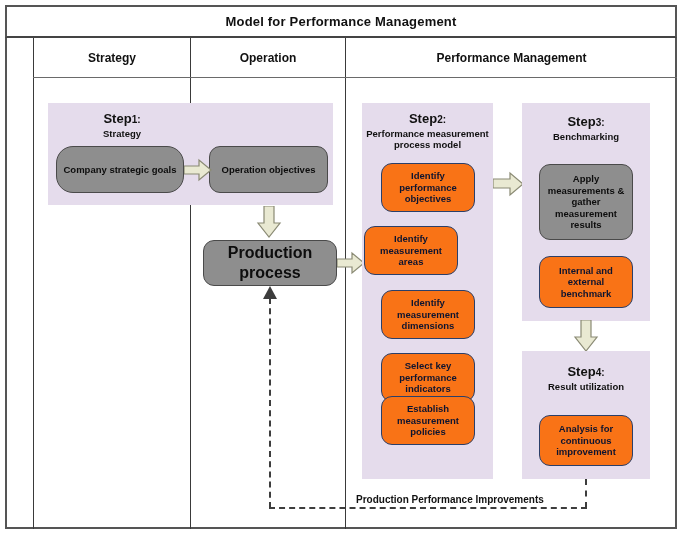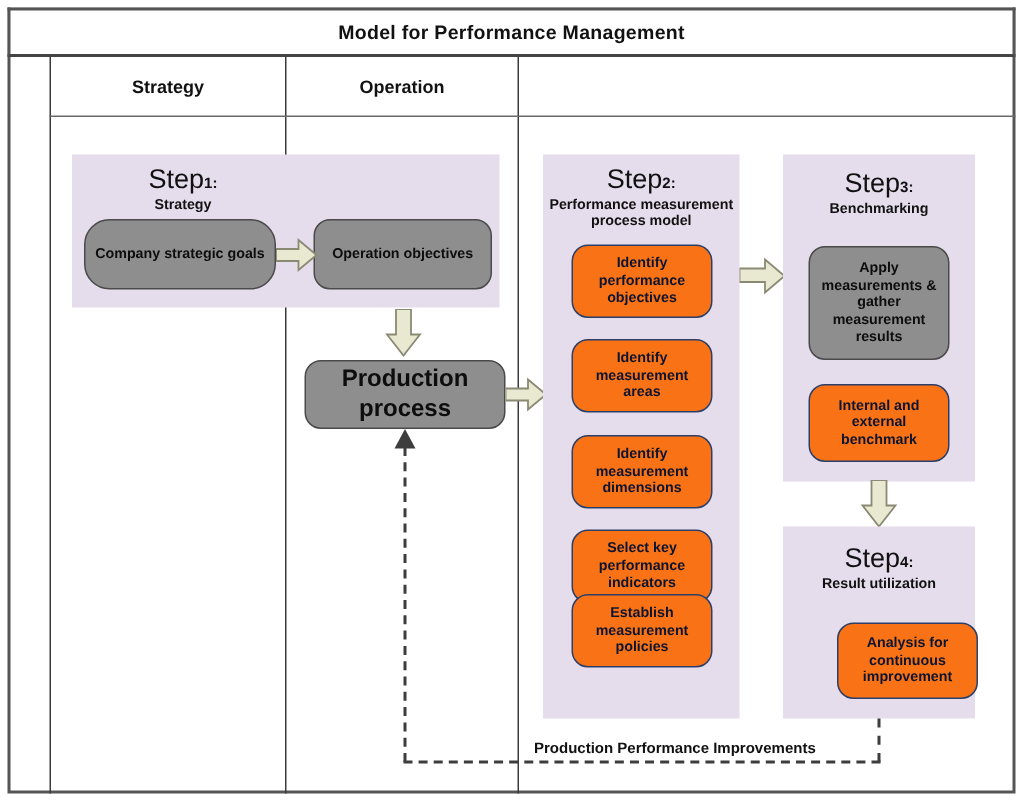--- a/index.html
+++ b/index.html
@@ -69,6 +69,9 @@
   </div>
   <div class="colhead" style="left:191px;top:38px;width:154px;">
     <span>Operation</span>
+  </div>
+  <div class="colhead" style="left:346px;top:38px;width:331px;">
+    <span>Performance Management</span>
   </div>
 
   <div class="panel" style="left:48px;top:103px;width:285px;height:102px;"></div>

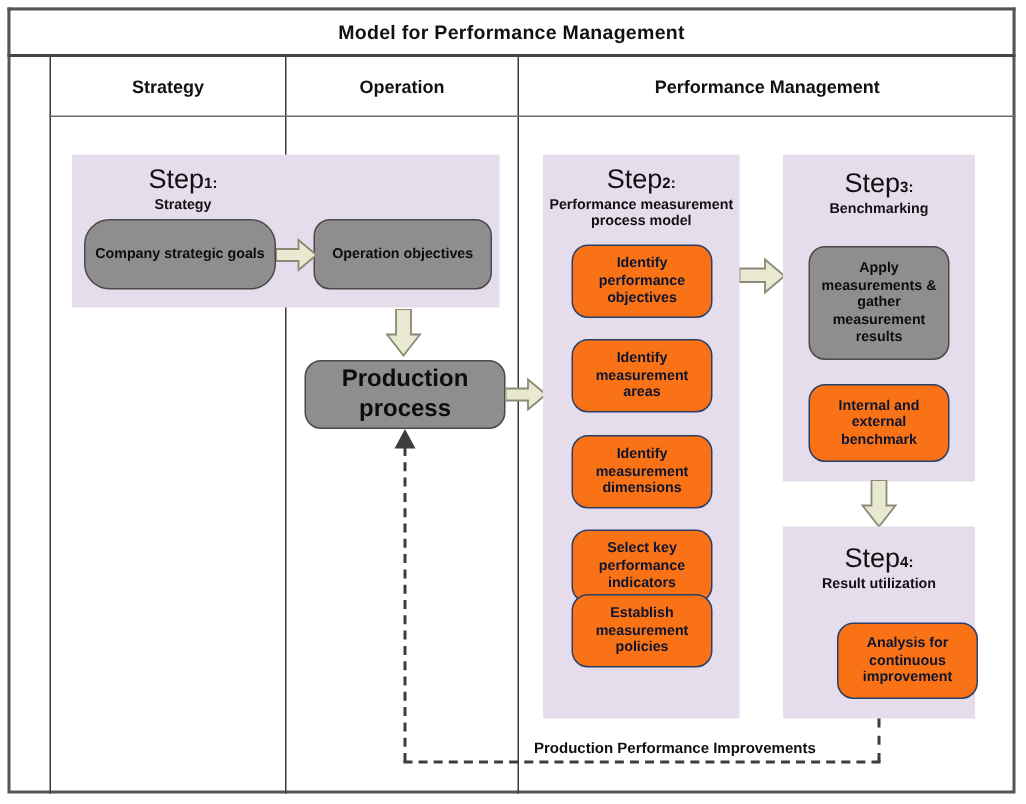--- a/index.html
+++ b/index.html
@@ -25,7 +25,7 @@
   .panel{position:absolute;background:#e5dcec;}
 
   .steplabel{position:absolute;text-align:center;color:#111;line-height:1.18;}
-  .steplabel .big{font-size:18px;font-weight:normal;}
+  .steplabel .big{font-size:13px;font-weight:bold;}
   .steplabel .num{font-size:10px;font-weight:bold;}
   .steplabel .sub{font-size:9.5px;font-weight:bold;display:block;}
 

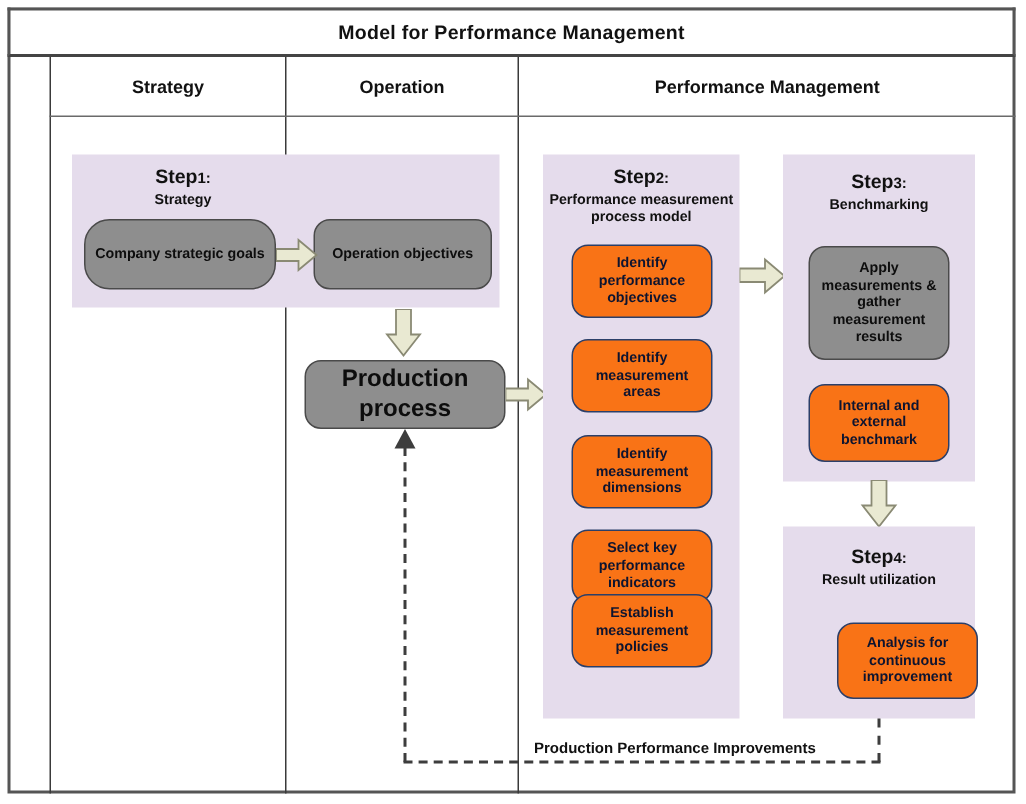--- a/index.html
+++ b/index.html
@@ -121,7 +121,7 @@
   <div class="node blue" style="left:381px;top:163px;width:94px;height:49px;">
     <span>Identify performance objectives</span>
   </div>
-  <div class="node blue" style="left:381px;top:226px;width:94px;height:49px;">
+  <div class="node blue" style="left:364px;top:226px;width:94px;height:49px;">
     <span>Identify measurement areas</span>
   </div>
   <div class="node blue" style="left:381px;top:290px;width:94px;height:49px;">

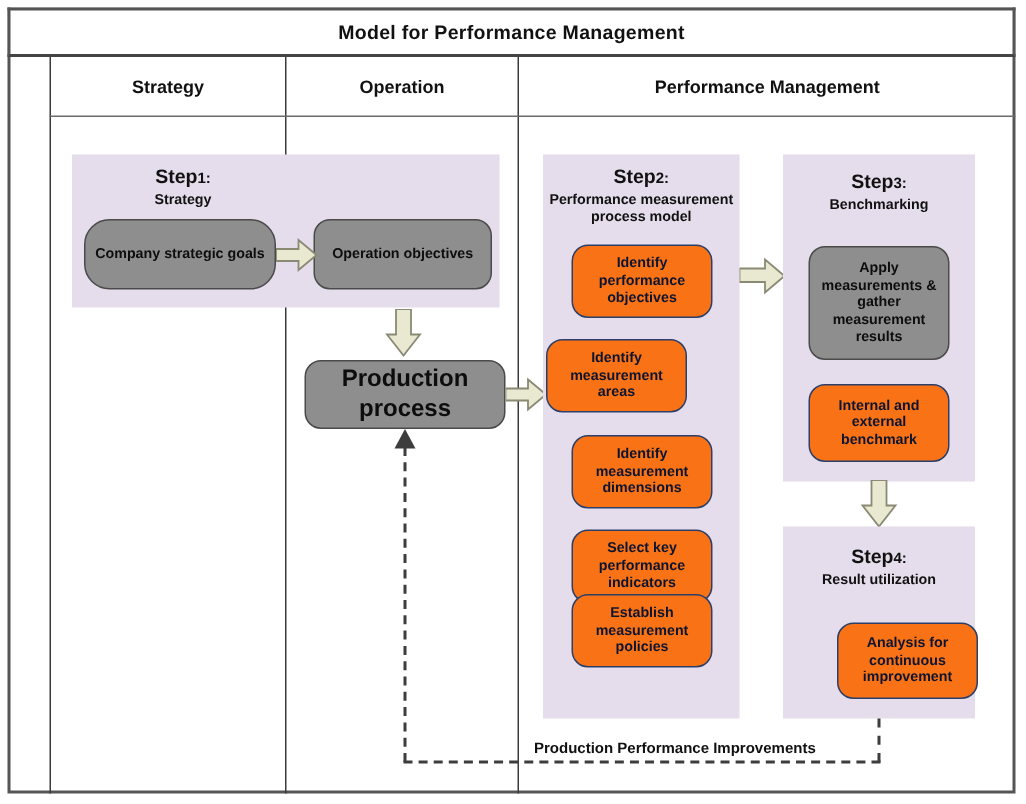--- a/index.html
+++ b/index.html
@@ -167,7 +167,7 @@
     <span class="sub">Result utilization</span>
   </div>
 
-  <div class="node blue" style="left:558px;top:415px;width:94px;height:51px;">
+  <div class="node blue" style="left:539px;top:415px;width:94px;height:51px;">
     <span>Analysis for continuous improvement</span>
   </div>
 

